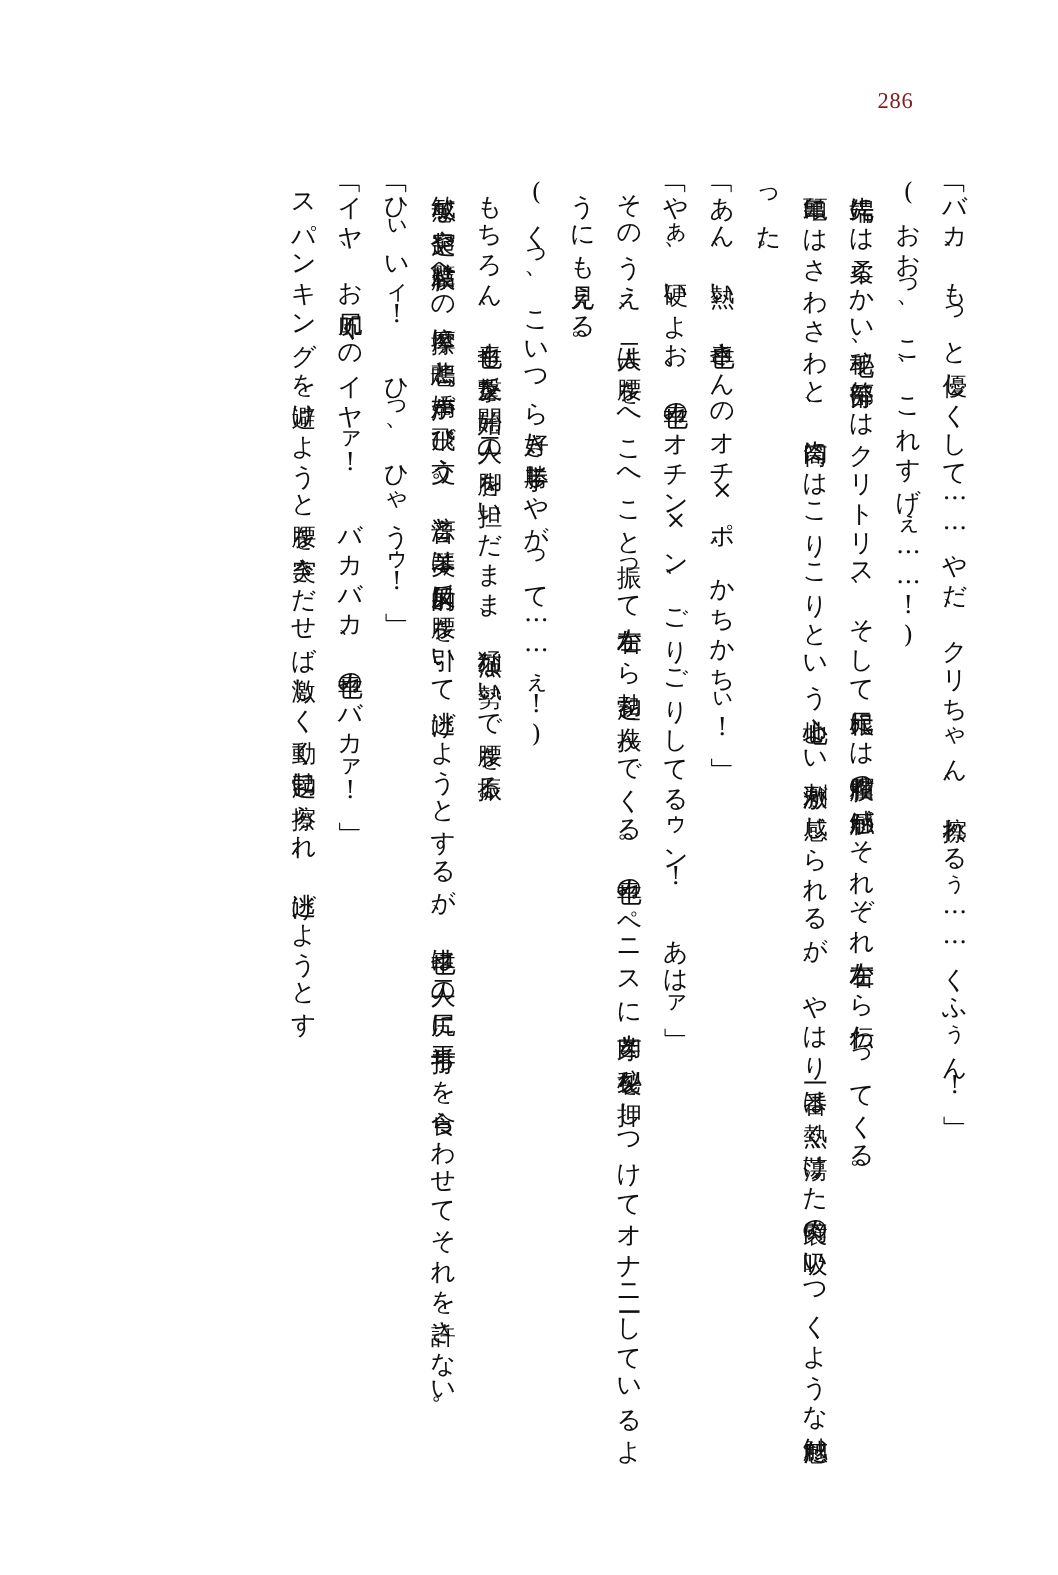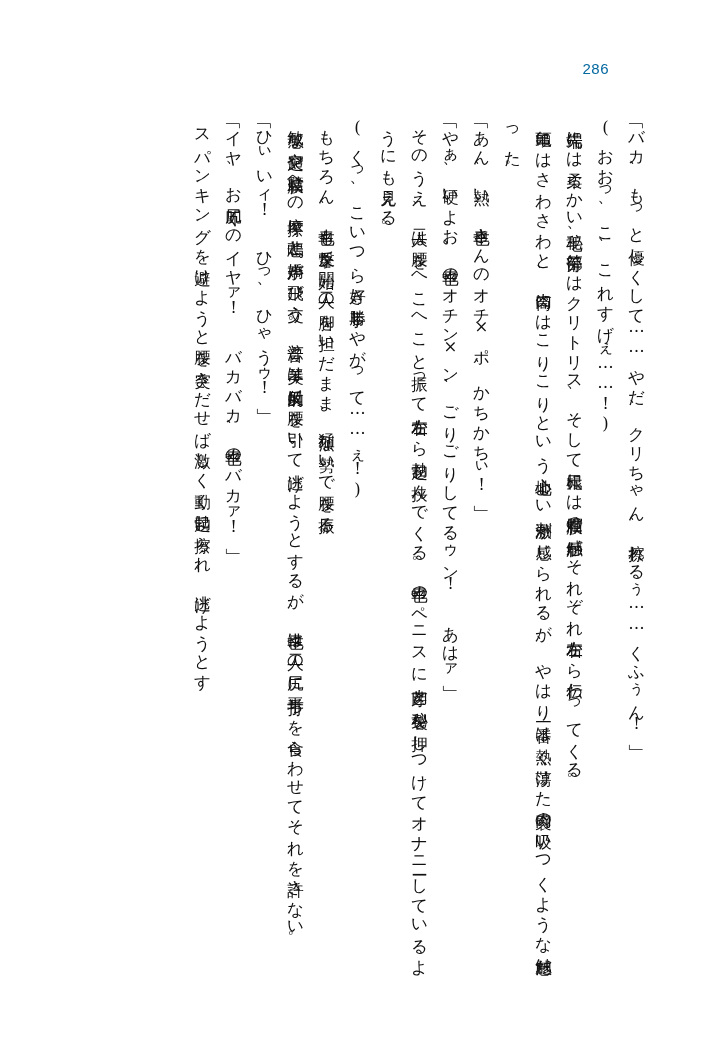--- a/index.html
+++ b/index.html
@@ -29,8 +29,8 @@
     right: 96px;
     font-size: 15px;
     letter-spacing: 0.5px;
-    color: #0369a1;
-    font-family: Liberation Sans, sans-serif;
+    color: #7f1d1d;
+    font-family: Liberation Serif, serif;
   }
   .body-text {
     position: absolute;

